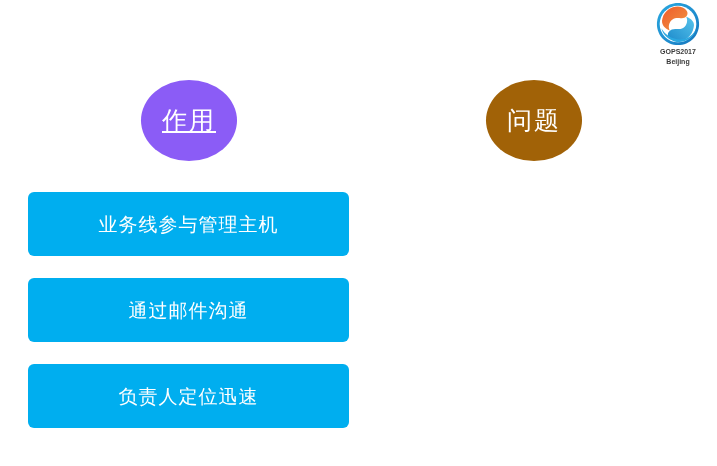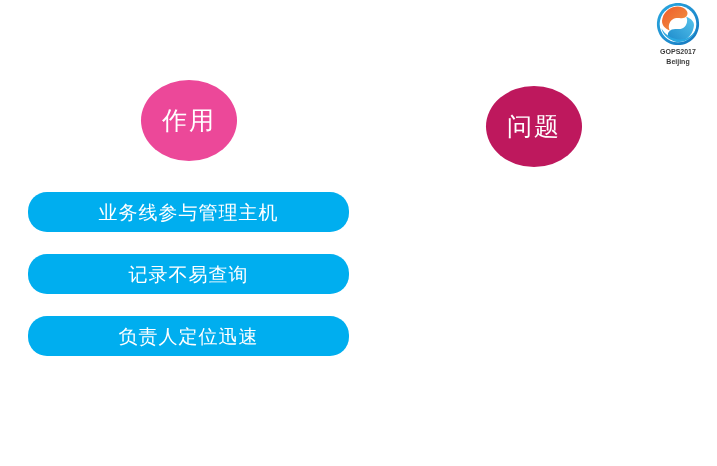--- a/index.html
+++ b/index.html
@@ -60,7 +60,8 @@
     top: 80px;
     width: 96px;
     height: 81px;
-    background: #ec4899;
+    background: #8b5cf6;
+    text-decoration: underline;
   }
   .bubble-right {
     left: 486px;

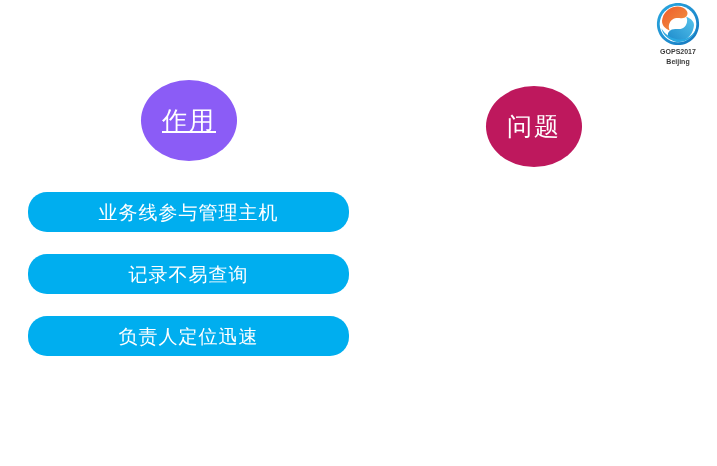--- a/index.html
+++ b/index.html
@@ -65,10 +65,10 @@
   }
   .bubble-right {
     left: 486px;
-    top: 86px;
+    top: 80px;
     width: 96px;
     height: 81px;
-    background: #be185d;
+    background: #a16207;
   }
 
   

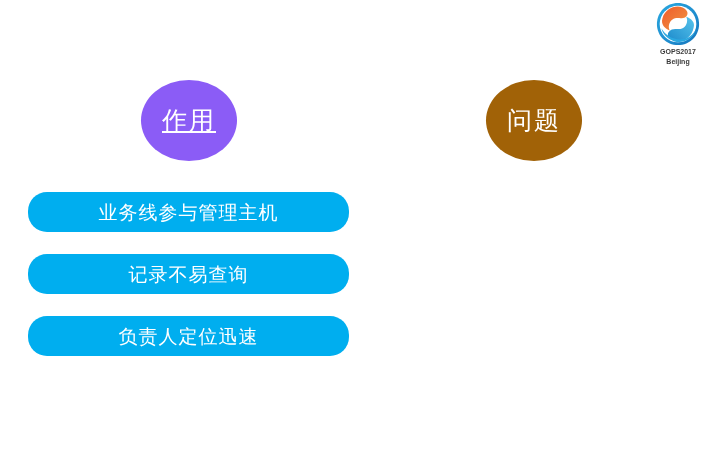--- a/index.html
+++ b/index.html
@@ -83,8 +83,8 @@
   .column-right { left: 383px; width: 317px; }
 
   .pill {
-    height: 40px;
-    border-radius: 19px;
+    height: 64px;
+    border-radius: 6px;
     display: flex;
     align-items: center;
     justify-content: center;

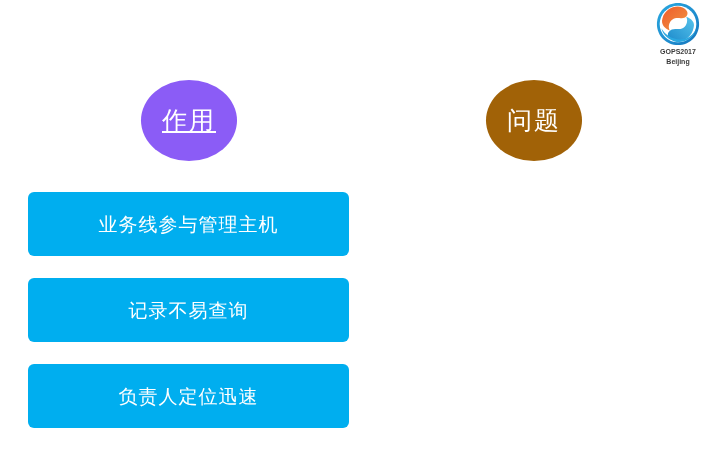--- a/index.html
+++ b/index.html
@@ -137,7 +137,7 @@
 
   <div class="column column-left">
     <div class="pill pill-blue">业务线参与管理主机</div>
-    <div class="pill pill-blue">记录不易查询</div>
+    <div class="pill pill-blue">通过邮件沟通</div>
     <div class="pill pill-blue">负责人定位迅速</div>
   </div>
 

